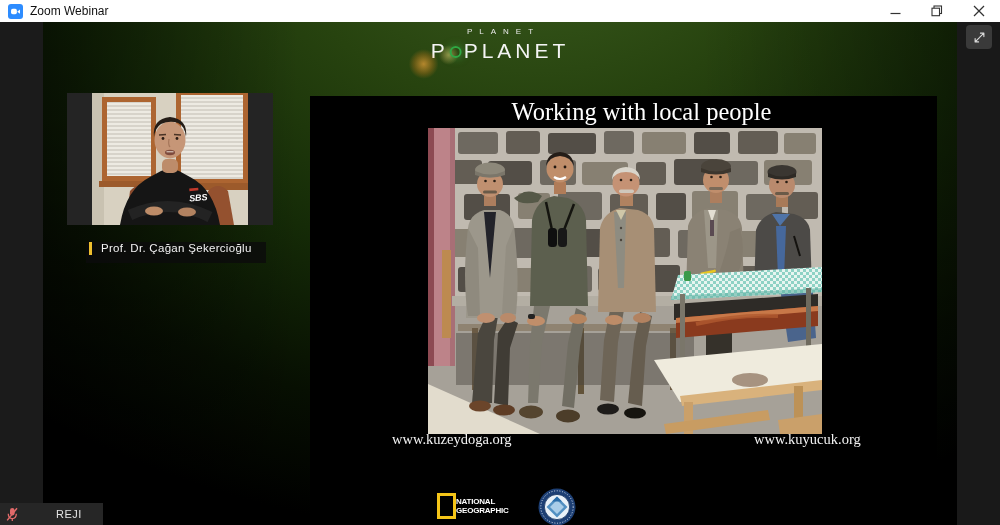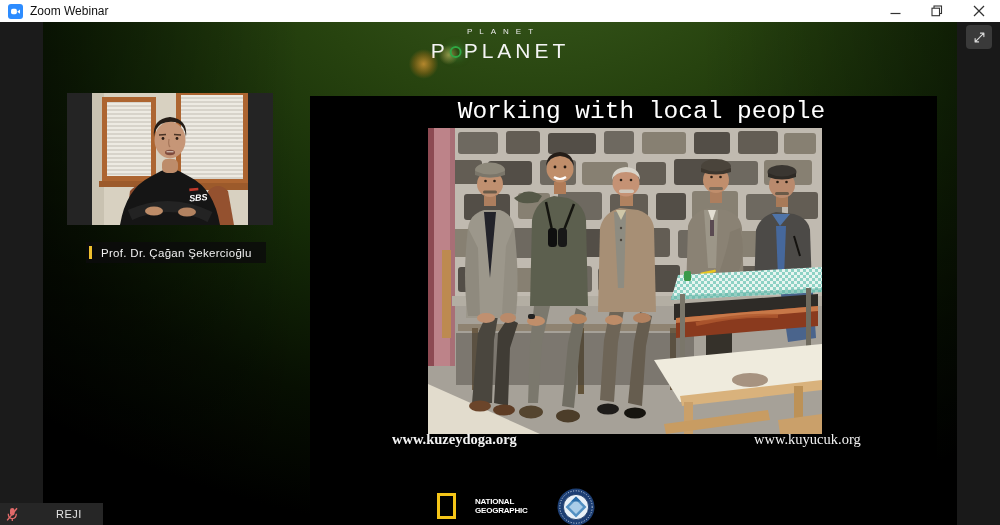--- a/index.html
+++ b/index.html
@@ -67,7 +67,7 @@
   .slide-pane { position:absolute; left:267px; top:74px; width:627px; height:429px;
                 background:#000; z-index:3; }
   .slide-title { position:absolute; left:0; top:2px; width:100%; text-align:center;
-                 padding-left:36px; font-family:Liberation Mono, monospace;
+                 padding-left:36px; font-family:Liberation Serif, serif;
                  font-size:24.5px; color:#fff; }
   .slide-photo { position:absolute; left:118px; top:32px; width:394px; height:306px; }
   .slide-url { position:absolute; top:335px; font-family:"Liberation Serif", serif;

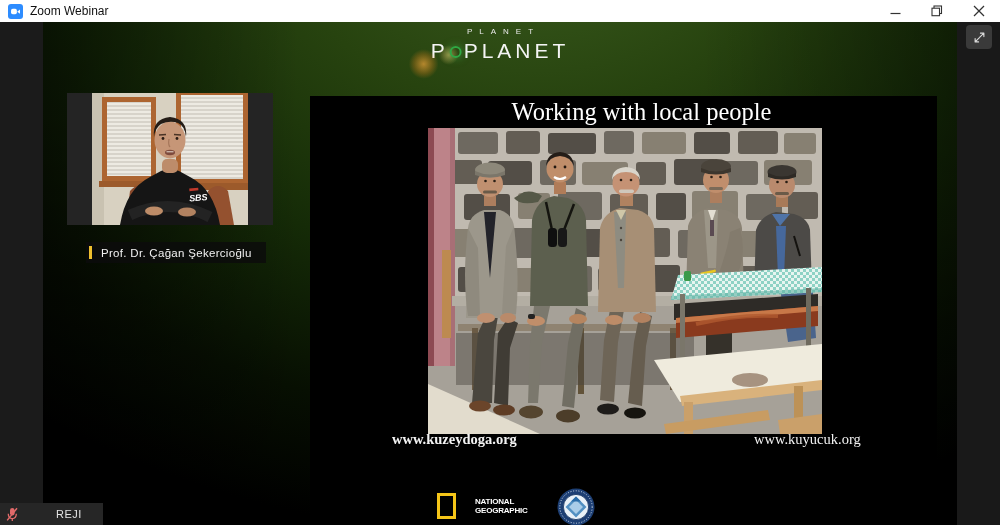--- a/index.html
+++ b/index.html
@@ -58,7 +58,7 @@
 
   
   .name-label { position:absolute; left:43px; top:220px; height:21px;
-                background:rgba(12,12,12,.85); display:flex; align-items:center;
+                background:rgba(12,12,12,.85); display:flex; align-items:flex-start;
                 padding:0 14px 0 0; z-index:6; }
   .name-bar { width:3px; height:13px; background:#eebf2e; margin:0 9px 0 3px; }
   .name-text { font-size:11.5px; color:#f1f1f1; letter-spacing:.3px; }

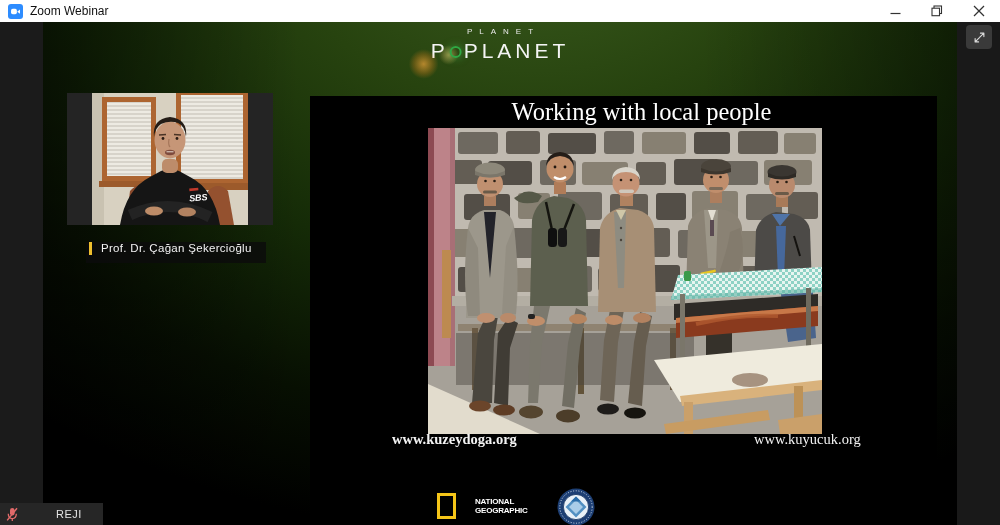--- a/index.html
+++ b/index.html
@@ -72,7 +72,7 @@
   .slide-photo { position:absolute; left:118px; top:32px; width:394px; height:306px; }
   .slide-url { position:absolute; top:335px; font-family:"Liberation Serif", serif;
                font-size:14.5px; color:#f3f3f3; }
-  .url-left  { left:82px;font-weight:bold; }
+  .url-left  { left:82px; }
   .url-right { left:444px; }
 
   

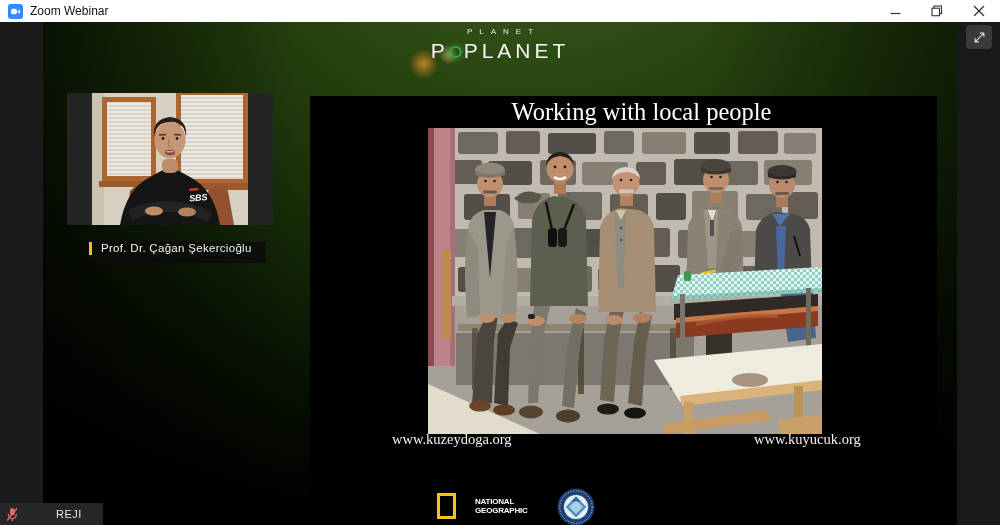--- a/index.html
+++ b/index.html
@@ -79,7 +79,7 @@
   .footer-logos { position:absolute; left:394px; top:471px; display:flex; align-items:flex-start; z-index:7; }
   .natgeo { display:flex; align-items:center; }
   .natgeo-frame { width:19px; height:26px; border:3px solid #f5c518; background:transparent; }
-  .natgeo-text { margin-left:19px; color:#fff; font-size:8px; font-weight:bold;
+  .natgeo-text { margin-left:0; color:#fff; font-size:8px; font-weight:bold;
                  line-height:9px; letter-spacing:-.2px; }
   .seal { margin-left:29px; margin-top:-5px; }
 </style>

